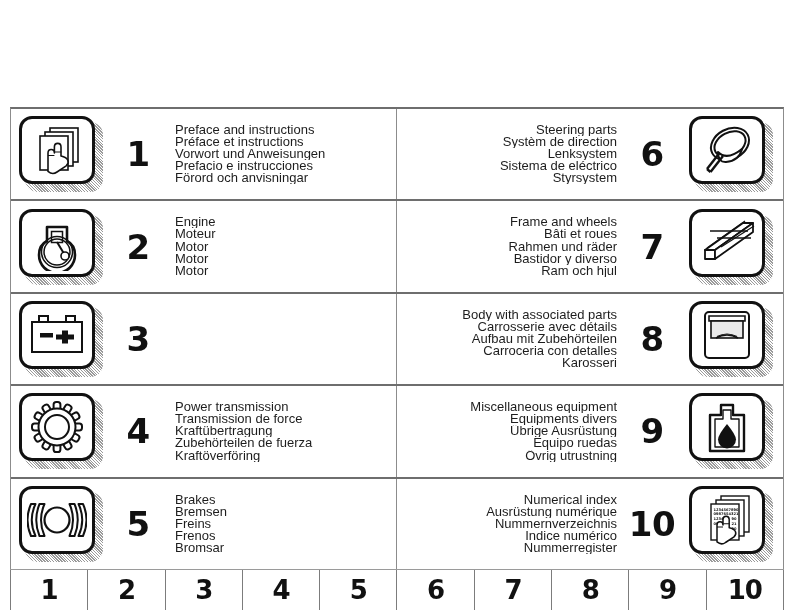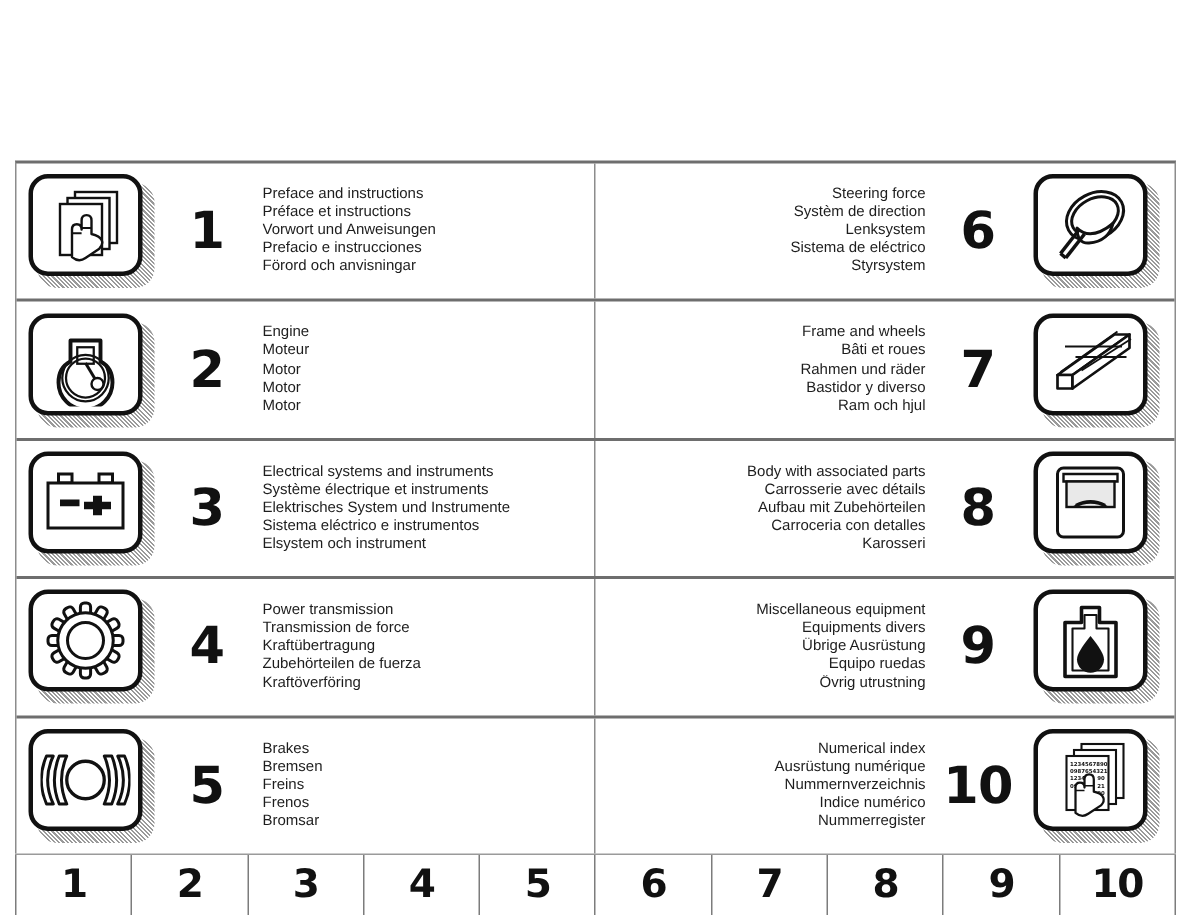--- a/index.html
+++ b/index.html
@@ -113,7 +113,7 @@
   
   .titles {
     flex: 1 1 auto;
-    font-size: 10px;
+    font-size: 13px;
     line-height: 12.1px;
     color: #1d1d1d;
     min-width: 0;

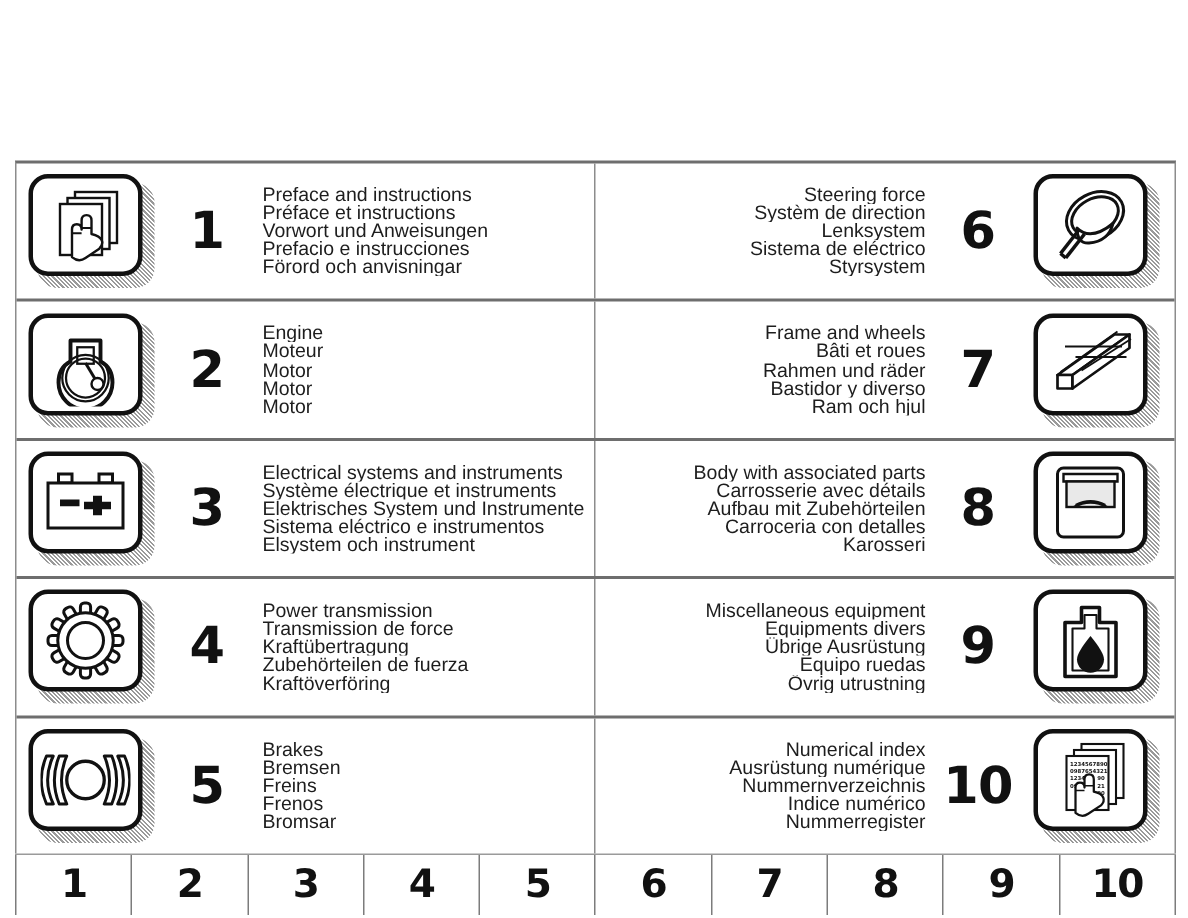--- a/index.html
+++ b/index.html
@@ -198,7 +198,7 @@
       </div>
       <div class="col-right">
         <div class="titles">
-          <div>Steering force</div>
+          <div>Steering parts</div>
           <div>Systèm de direction</div>
           <div>Lenksystem</div>
           <div>Sistema de eléctrico</div>

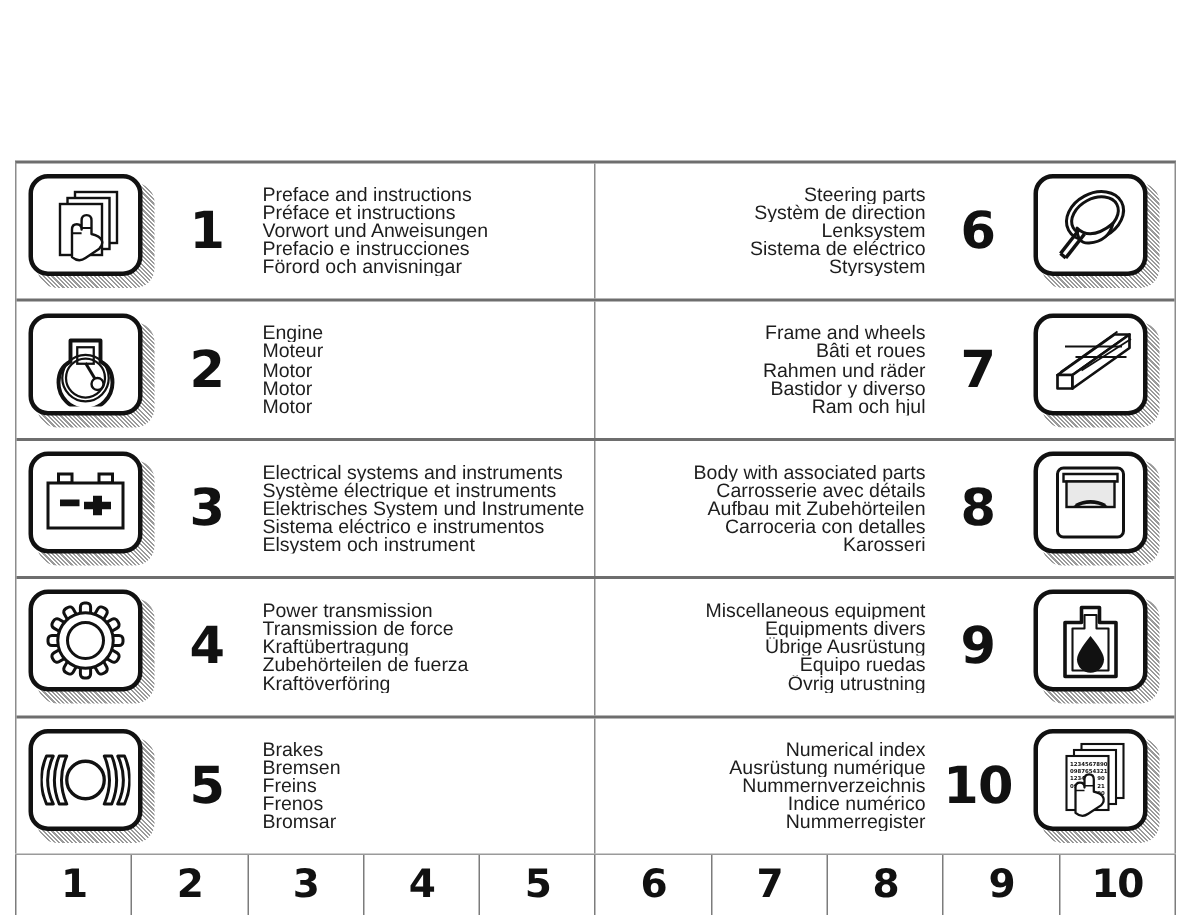--- a/index.html
+++ b/index.html
@@ -296,13 +296,6 @@
           </div>
         </div>
         <div class="chapter-num">3</div>
-        <div class="titles">
-          <div>Electrical systems and instruments</div>
-          <div>Système électrique et instruments</div>
-          <div>Elektrisches System und Instrumente</div>
-          <div>Sistema eléctrico e instrumentos</div>
-          <div>Elsystem och instrument</div>
-        </div>
       </div>
       <div class="col-right">
         <div class="titles">

